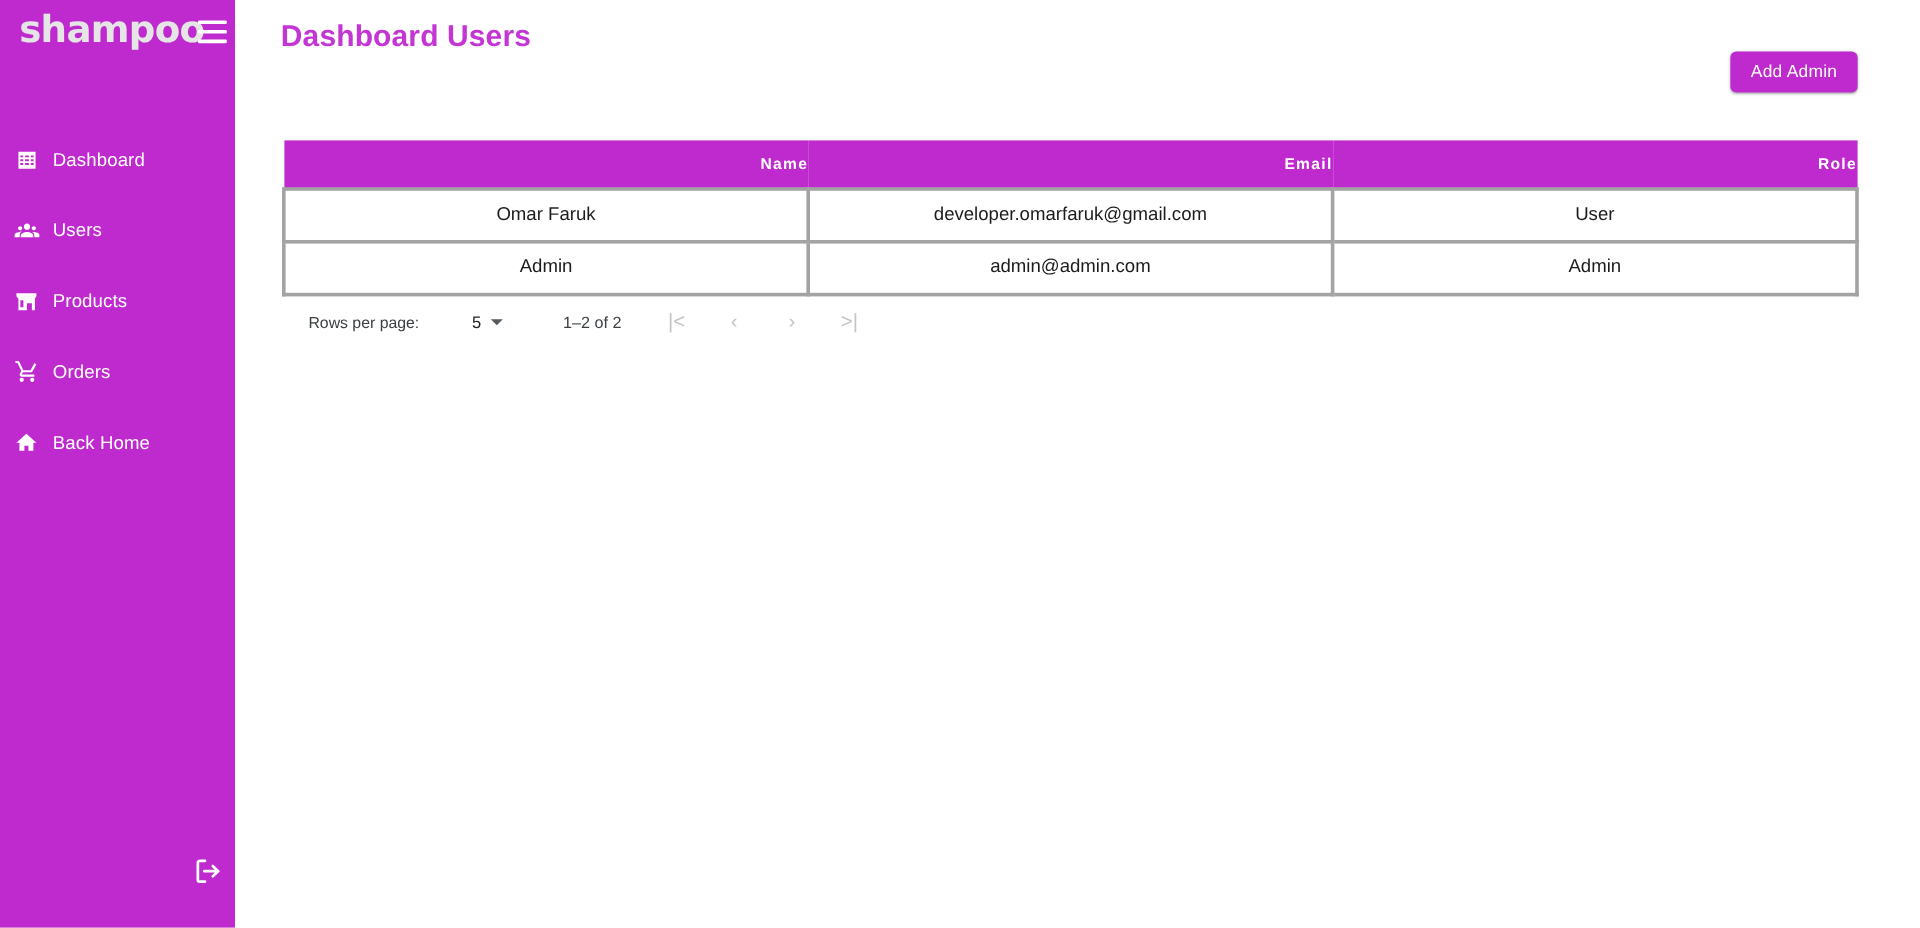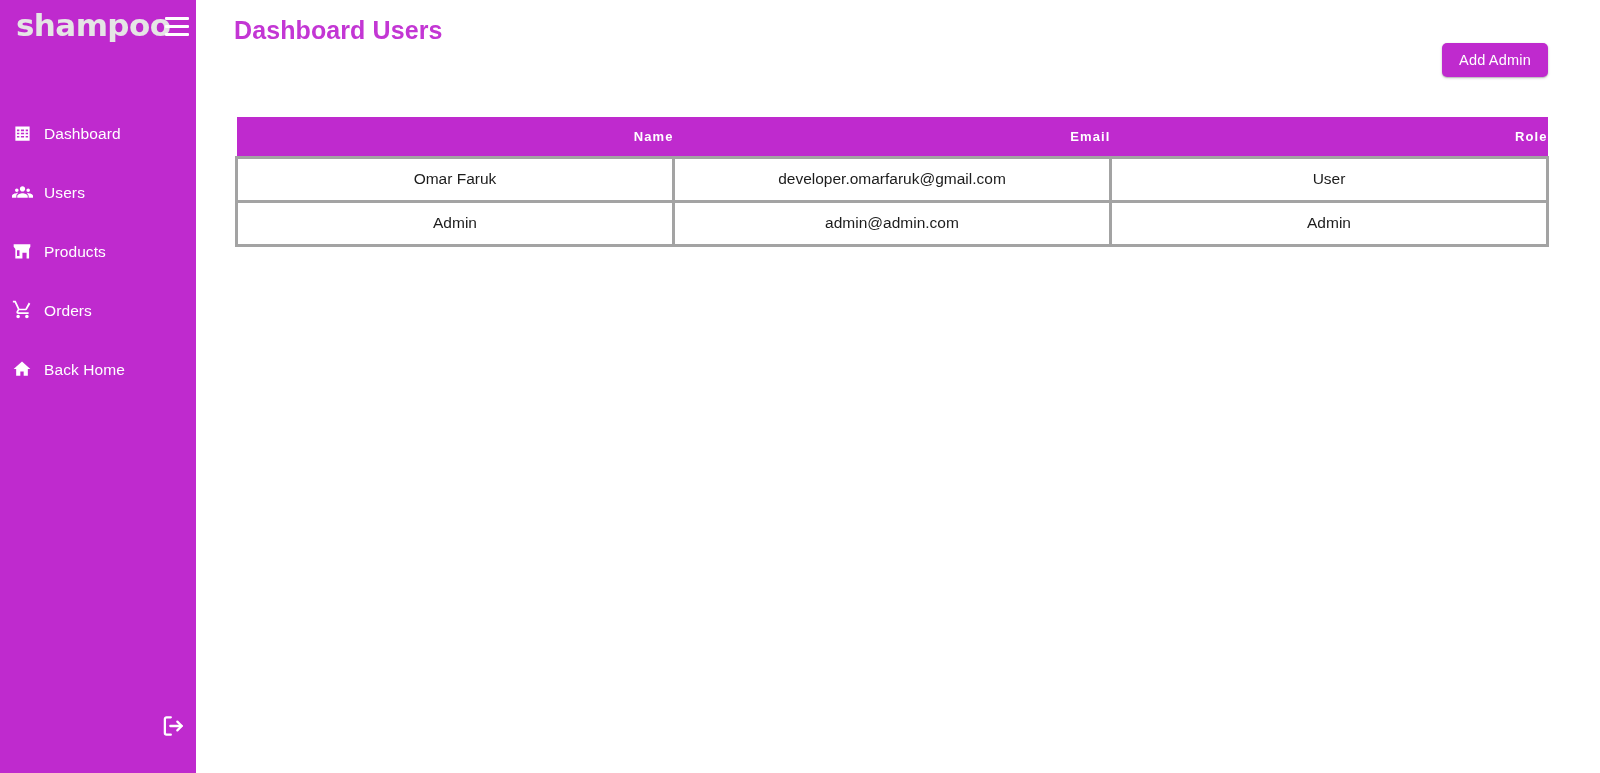--- a/index.html
+++ b/index.html
@@ -303,6 +303,18 @@
     </table>
   </div>
 
+  <div id="pagination">
+    <span id="rows-per-page-label">Rows per page:</span>
+    <div id="rows-per-page-select">
+      <span>5</span>
+      <span class="caret"></span>
+    </div>
+    <span id="range-label">1–2 of 2</span>
+    <span class="pager-btn" id="pager-first">|&lt;</span>
+    <span class="pager-btn">‹</span>
+    <span class="pager-btn">›</span>
+    <span class="pager-btn">&gt;|</span>
+  </div>
 
 </div>
 

